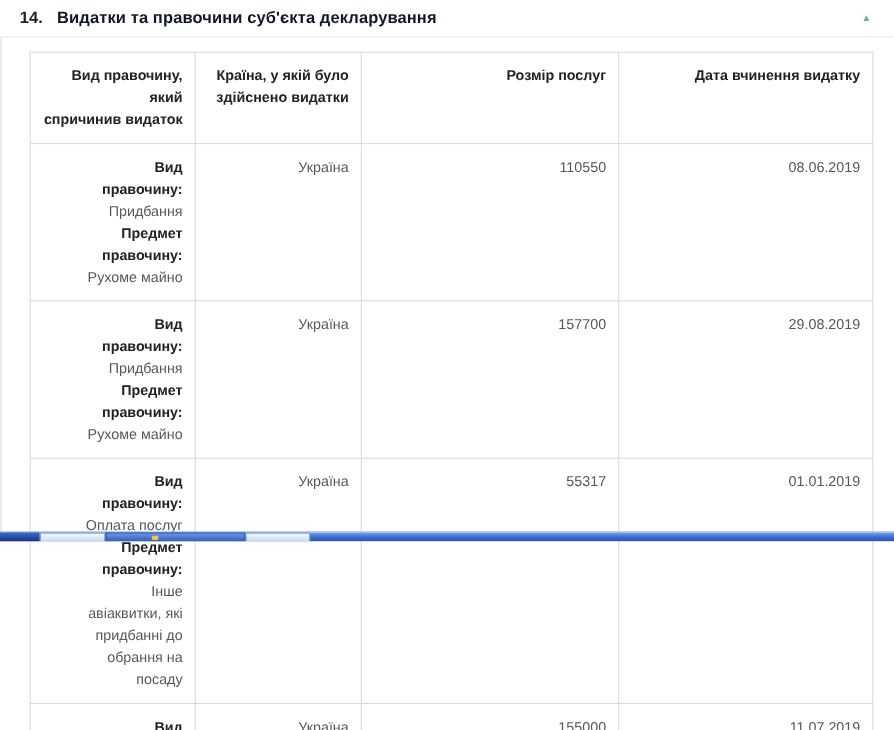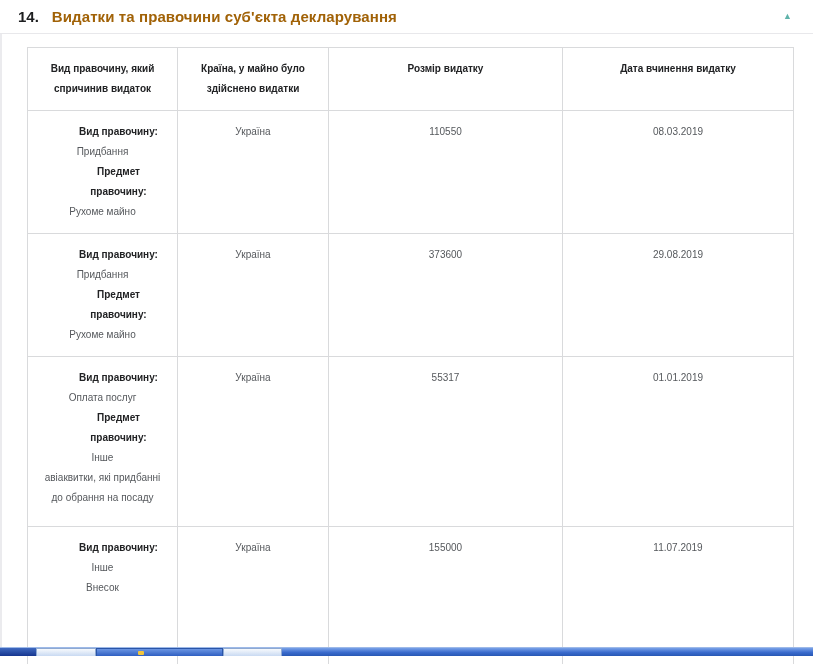--- a/index.html
+++ b/index.html
@@ -5,7 +5,7 @@
   * { margin:0; padding:0; box-sizing:border-box; }
   html,body { width:813px; height:664px; overflow:hidden; background:#fff;
               font-family:"Liberation Sans", sans-serif; }
-  .page { position:relative; width:813px; height:656px; background:#fff; }
+  .page { position:relative; width:813px; height:492px; background:#fff; }
 
   
   .section-header{

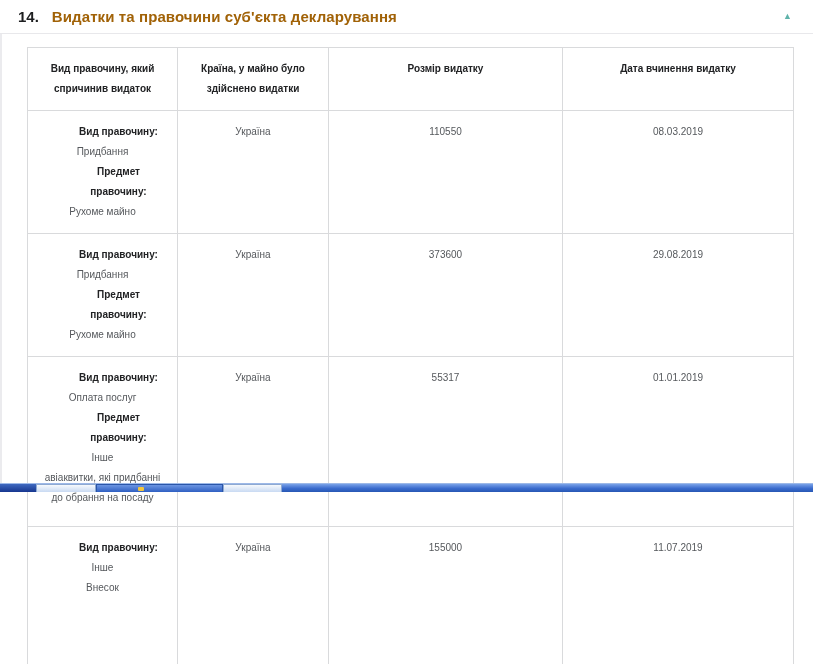--- a/index.html
+++ b/index.html
@@ -14,7 +14,7 @@
     border-bottom:1px solid #e8e8eb; background:#fff;
   }
   .section-number{ font-weight:bold; font-size:15px; color:#1d1e20; margin-right:13px; }
-  .section-title-text{ font-weight:bold; font-size:15px; color:#a16207; letter-spacing:.1px; }
+  .section-title-text{ font-weight:bold; font-size:15px; color:#0f172a; letter-spacing:.1px; }
   .collapse-arrow{
     margin-left:auto; color:#5fb3aa; font-size:9px; line-height:9px;
     cursor:pointer; padding:2px; margin-right:3px;

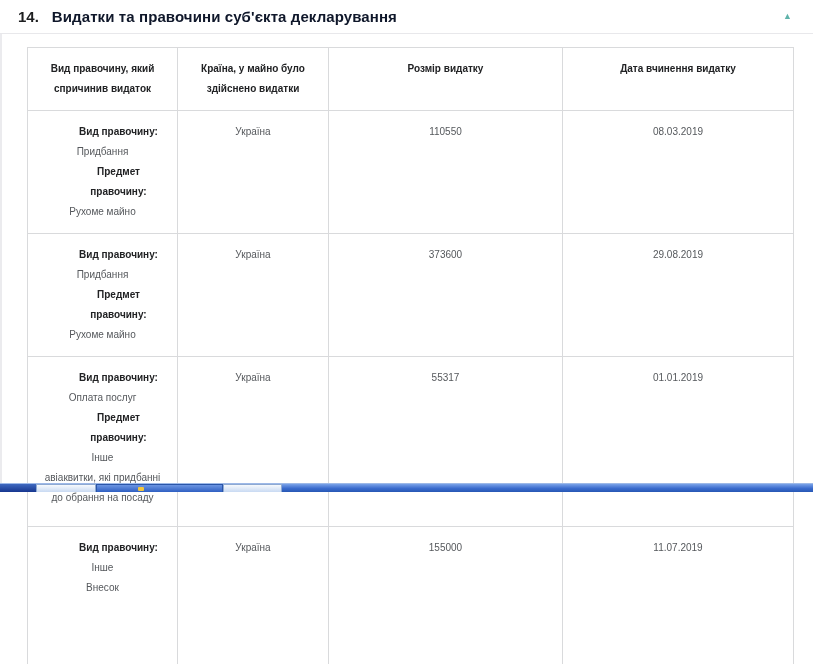--- a/index.html
+++ b/index.html
@@ -28,8 +28,8 @@
   table{ border-collapse:collapse; table-layout:fixed; width:766px; }
   col.c1{ width:150px; } col.c2{ width:151px; } col.c3{ width:234px; } col.c4{ width:231px; }
   th, td{
-    border:1px solid #d9dadc; vertical-align:top; text-align:center;
-    padding:11px 11px; font-size:10px; line-height:20px;
+    border:1px solid #d9dadc; vertical-align:top; text-align:right;
+    padding:11px 11px; font-size:13px; line-height:20px;
   }
   th{ height:57px; font-weight:bold; color:#212224; white-space:pre-line; }
   td{ color:#55585c; }

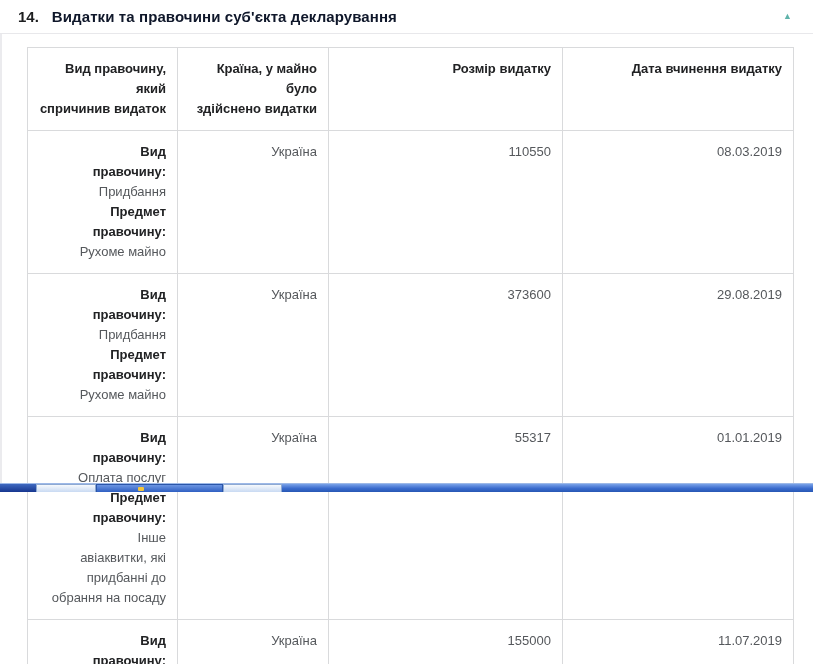--- a/index.html
+++ b/index.html
@@ -77,7 +77,7 @@
         <tr>
           <th>Вид правочину, який
 спричинив видаток</th>
-          <th>Країна, у майно було
+          <th>Країна, у якій було
 здійснено видатки</th>
           <th>Розмір видатку</th>
           <th>Дата вчинення видатку</th>

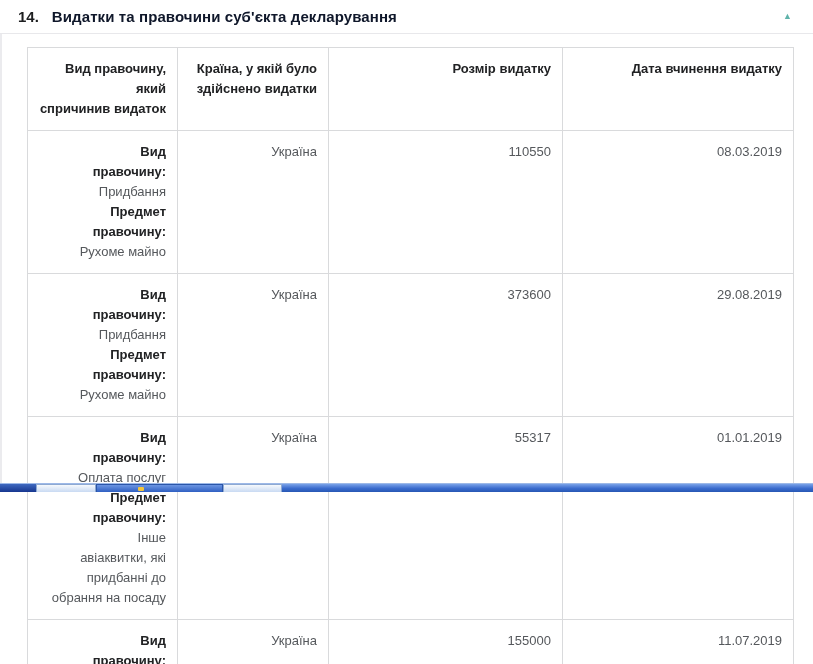--- a/index.html
+++ b/index.html
@@ -79,7 +79,7 @@
 спричинив видаток</th>
           <th>Країна, у якій було
 здійснено видатки</th>
-          <th>Розмір видатку</th>
+          <th>Розмір послуг</th>
           <th>Дата вчинення видатку</th>
         </tr>
       </thead>

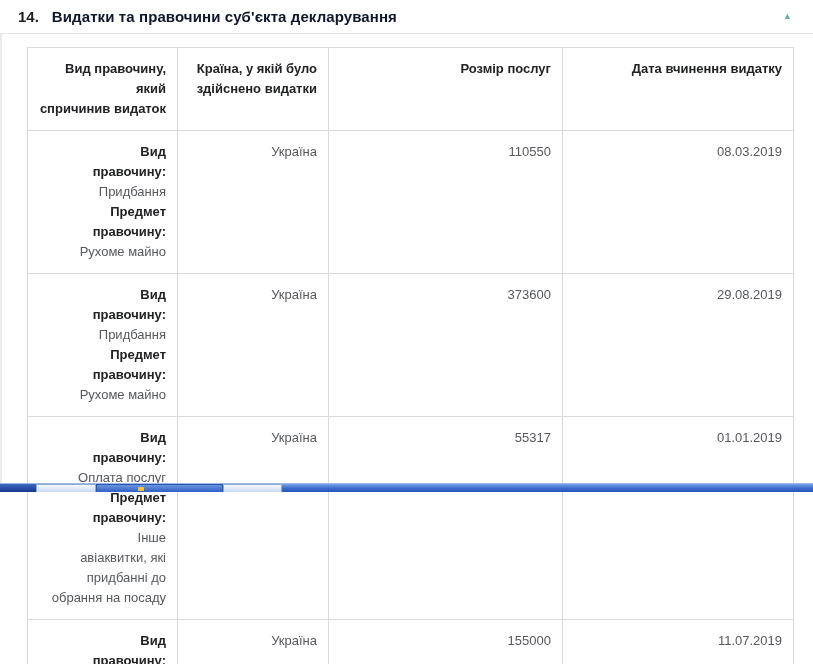--- a/index.html
+++ b/index.html
@@ -93,7 +93,7 @@
           </td>
           <td>Україна</td>
           <td>110550</td>
-          <td>08.03.2019</td>
+          <td>08.06.2019</td>
         </tr>
         <tr class="r1">
           <td>

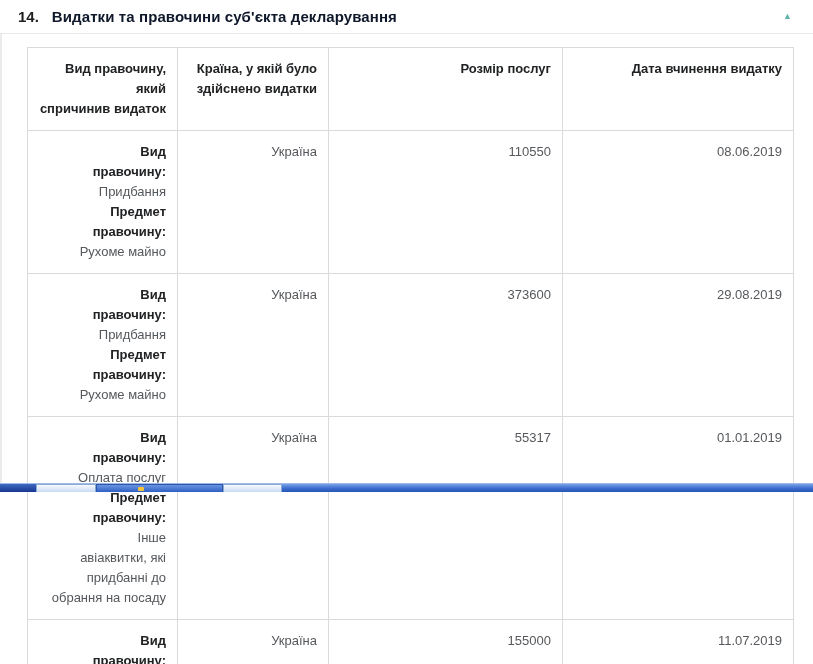--- a/index.html
+++ b/index.html
@@ -35,7 +35,7 @@
   td{ color:#55585c; }
   tr.r0 td{ height:120px; } tr.r1 td{ height:121px; } tr.r2 td{ height:170px; } tr.r3 td{ height:160px; }
   .lbl{ font-weight:bold; color:#212224;padding-left:32px; }
-  .val{ white-space:pre-line; }
+  .val{ white-space:pre-line;margin-left:20px; }
   .gap{ }
 
   

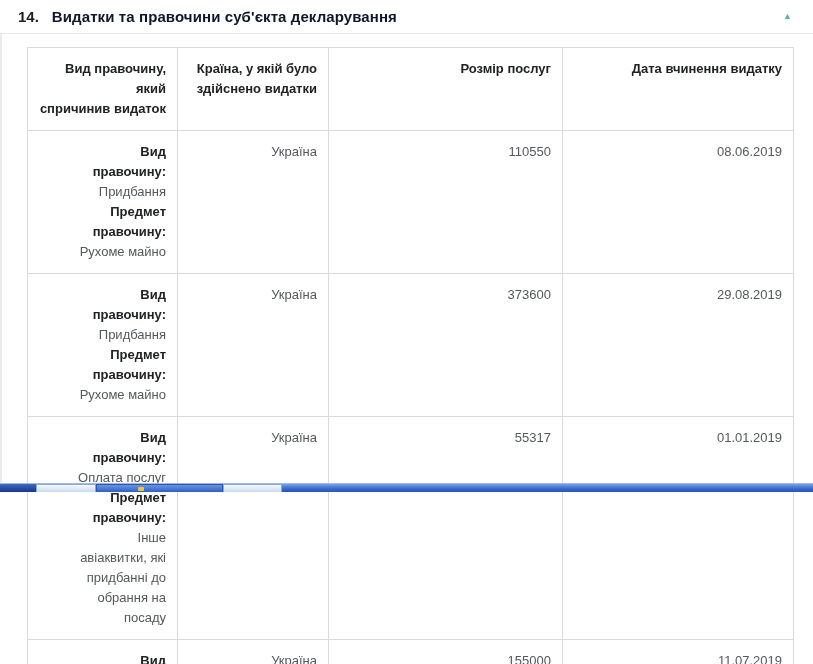--- a/index.html
+++ b/index.html
@@ -103,7 +103,7 @@
             <div class="val">Рухоме майно</div>
           </td>
           <td>Україна</td>
-          <td>373600</td>
+          <td>157700</td>
           <td>29.08.2019</td>
         </tr>
         <tr class="r2">

